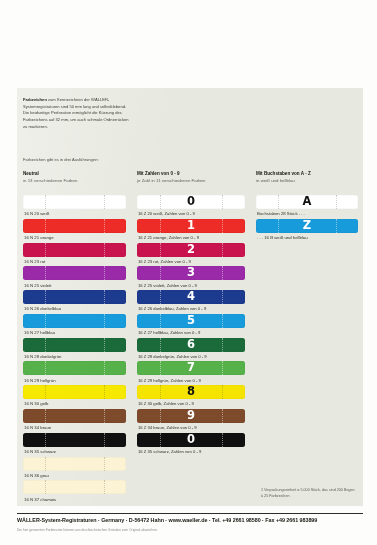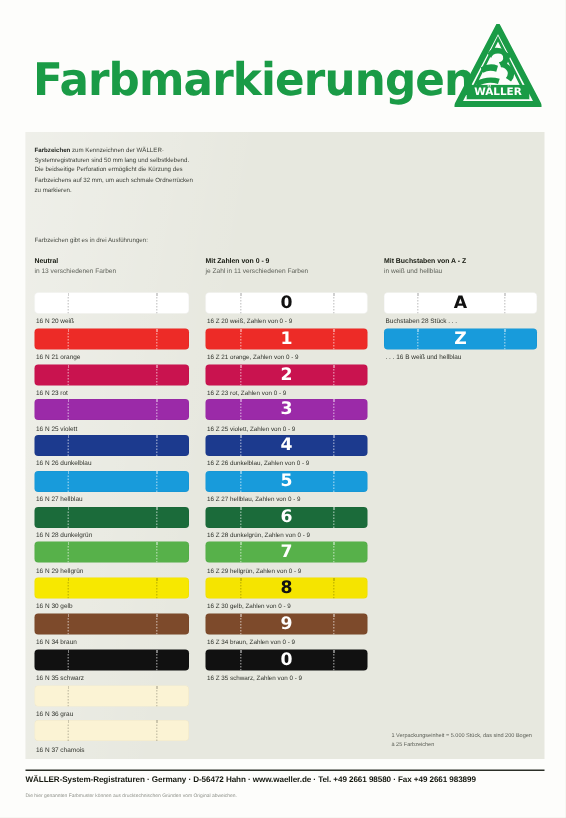--- a/index.html
+++ b/index.html
@@ -109,25 +109,6 @@
 
 <div class="page">
 
-  <div class="header">
-    <div class="title">Farbmarkierungen</div>
-
-    <div class="logo">
-      <svg viewBox="0 0 100 100" width="58" height="58" aria-hidden="true">
-        <path d="M50 4 L96 92 L4 92 Z" fill="none" stroke="#1a9b46" stroke-width="7"></path>
-        <path d="M50 17 L84 85 L16 85 Z" fill="none" stroke="#1a9b46" stroke-width="3"></path>
-        <g fill="#1a9b46">
-          <path d="M38 34 q6 -9 15 -6 q10 3 9 13 q-1 7 -8 9 l-3 -6 q5 -1 5 -5 q0 -5 -6 -5 q-6 0 -8 5 z"></path>
-          <path d="M30 50 q10 -6 20 -2 l-2 7 q-8 -3 -15 1 z"></path>
-          <path d="M55 44 q10 2 13 10 q2 7 -3 12 l-6 -4 q3 -3 2 -7 q-2 -5 -8 -6 z"></path>
-          <circle cx="60" cy="37" r="4"></circle>
-          <path d="M24 66 q14 -7 28 -3 l-2 6 q-12 -4 -24 3 z"></path>
-        </g>
-        <rect x="14" y="70" width="72" height="15" fill="#1a9b46"></rect>
-        <text x="50" y="81.5" text-anchor="middle" font-family="DejaVu Sans, sans-serif" font-size="12" font-weight="bold" fill="#ffffff">WÄLLER</text>
-      </svg>
-    </div>
-  </div>
 
   <div class="panel">
     <div class="panel-sheen"></div>

